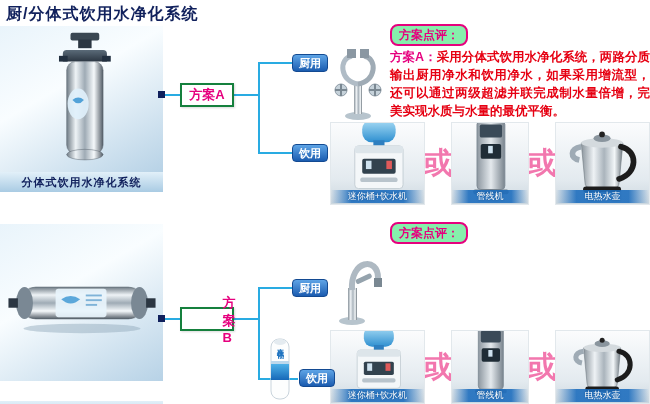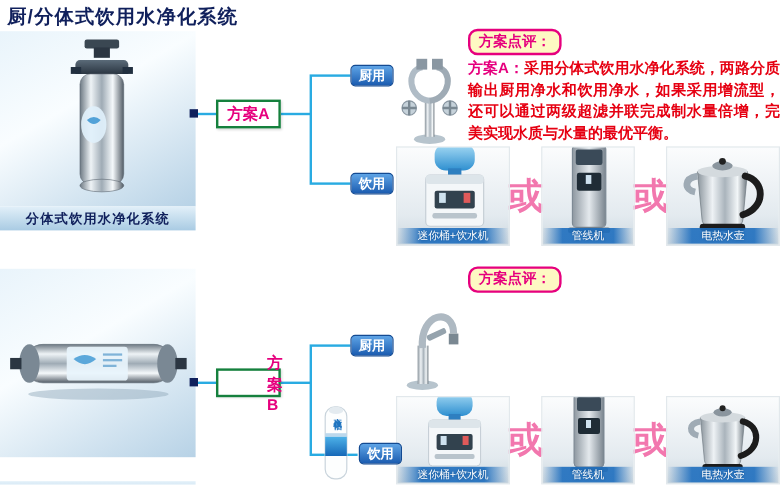--- a/index.html
+++ b/index.html
@@ -37,9 +37,9 @@
 
   
   .review-header { position:absolute; width:78px; height:22px;
-           border:2px solid #e6007e; border-radius:8px; background:#fef9c3;
+           border:2px solid #e6007e; border-radius:8px; background:#86efac;
            color:#e6007e; font-size:12px; font-weight:bold;
-           display:flex; justify-content:center; }
+           display:flex; align-items:center; justify-content:center; }
   .review-text { position:absolute; width:260px; font-size:12.5px; line-height:18px;
            color:#e60012; font-weight:bold; text-align:justify; }
   .review-text .prefix { color:#e6007e; }

